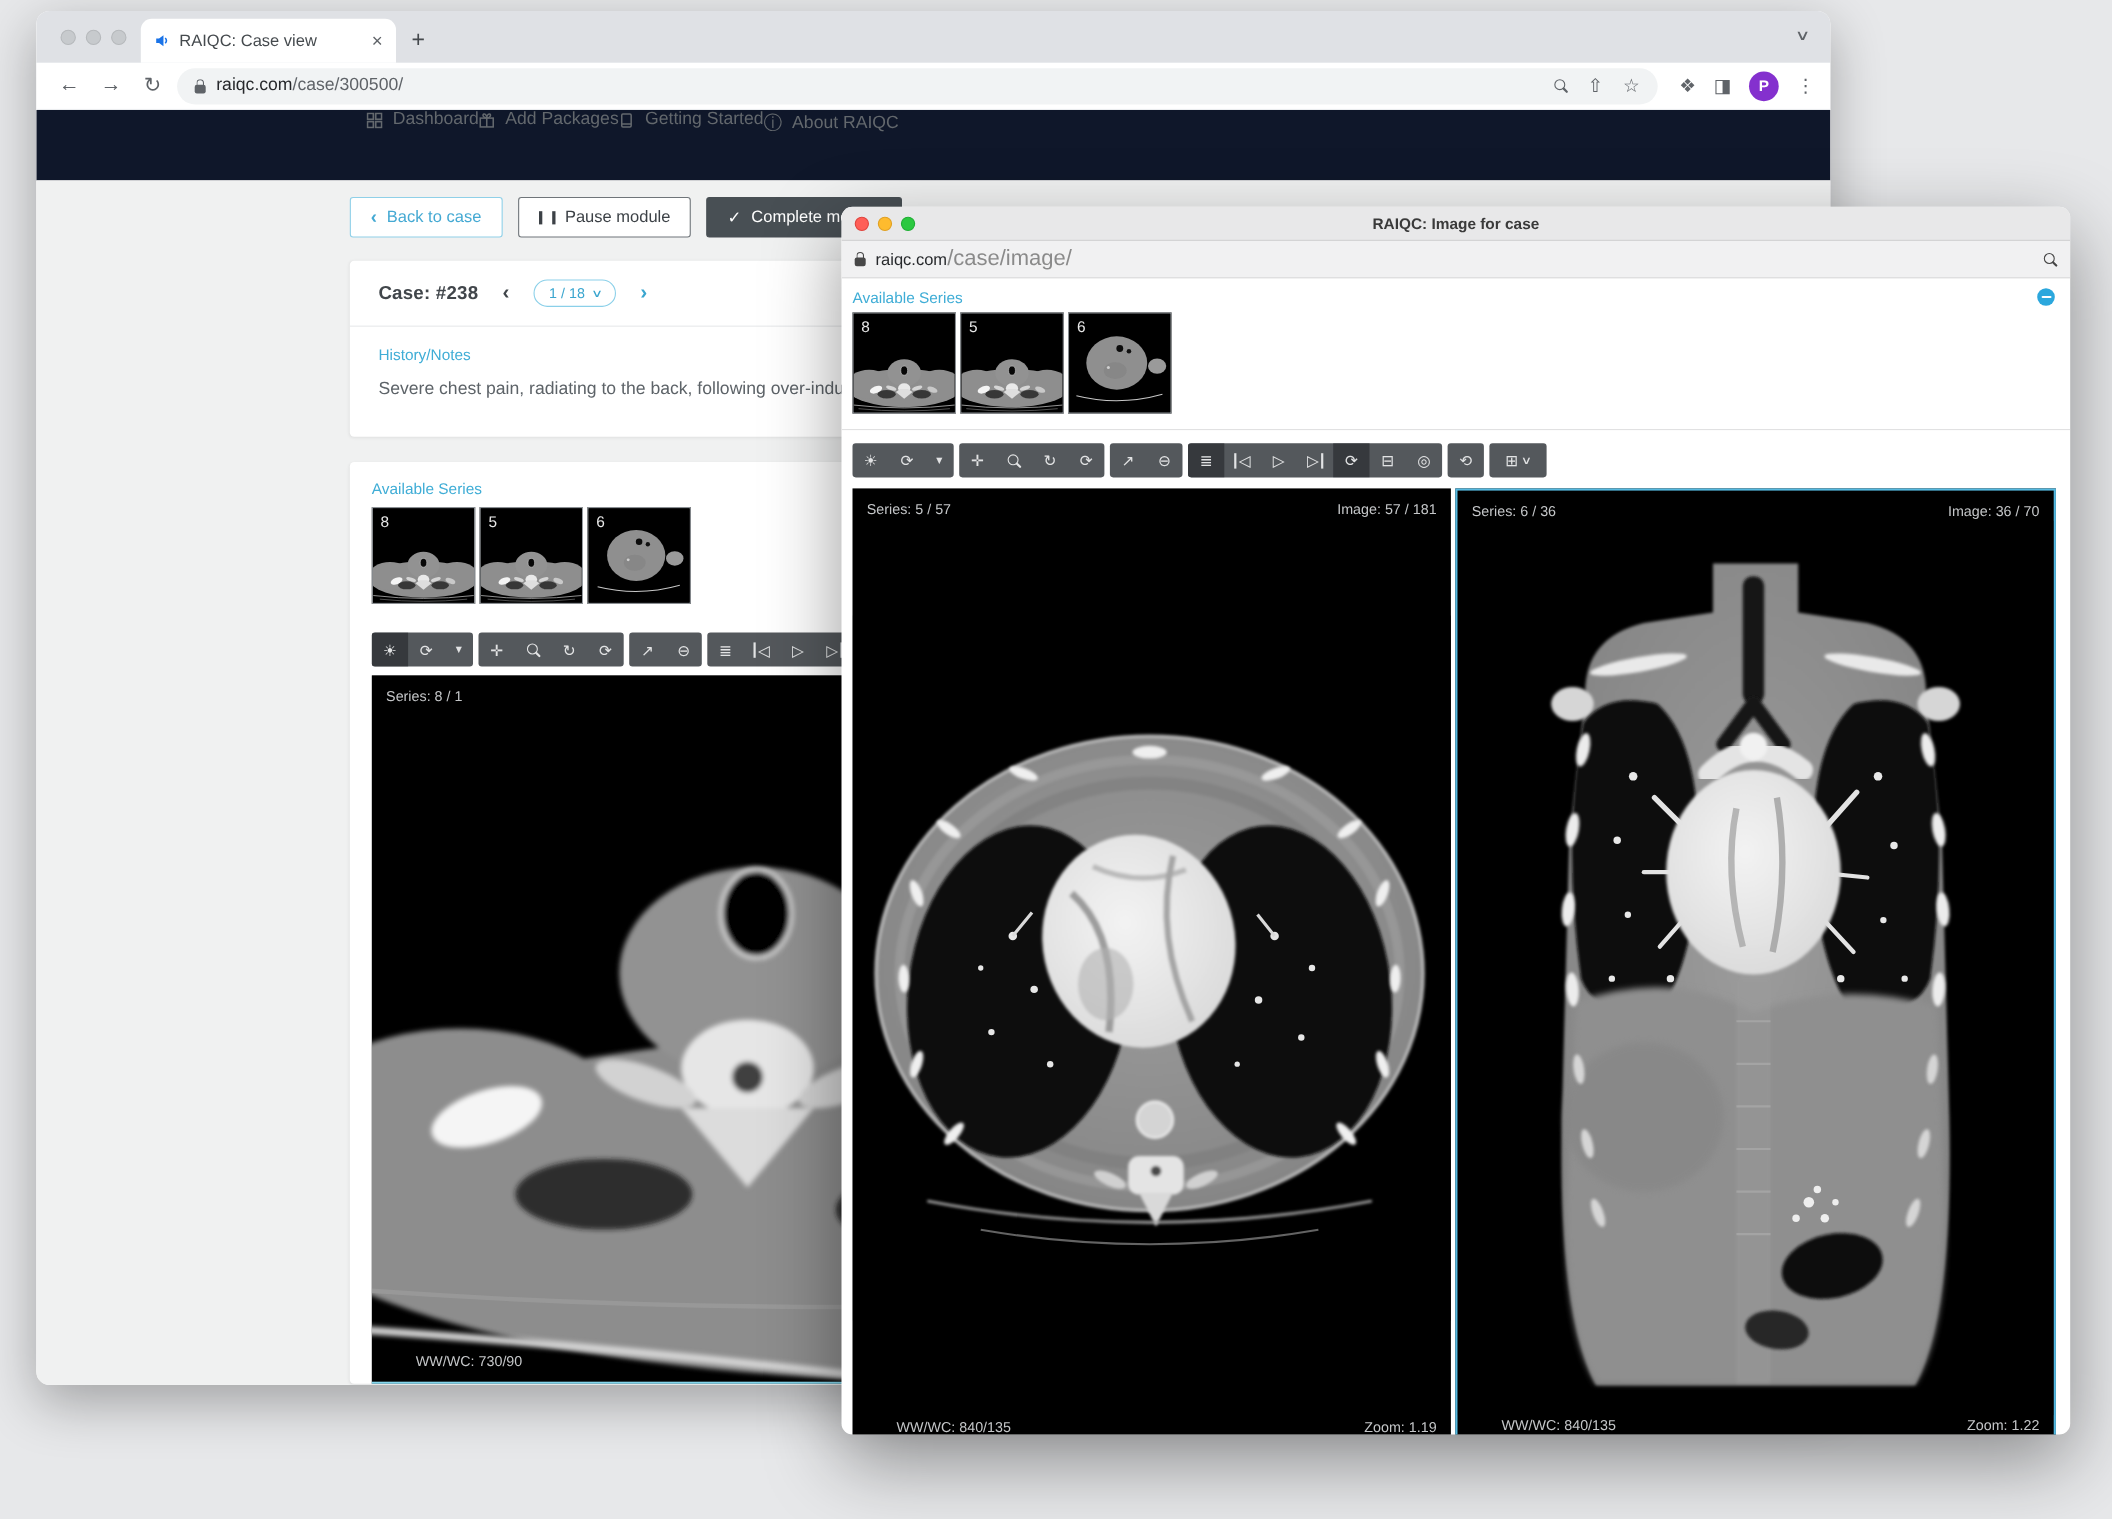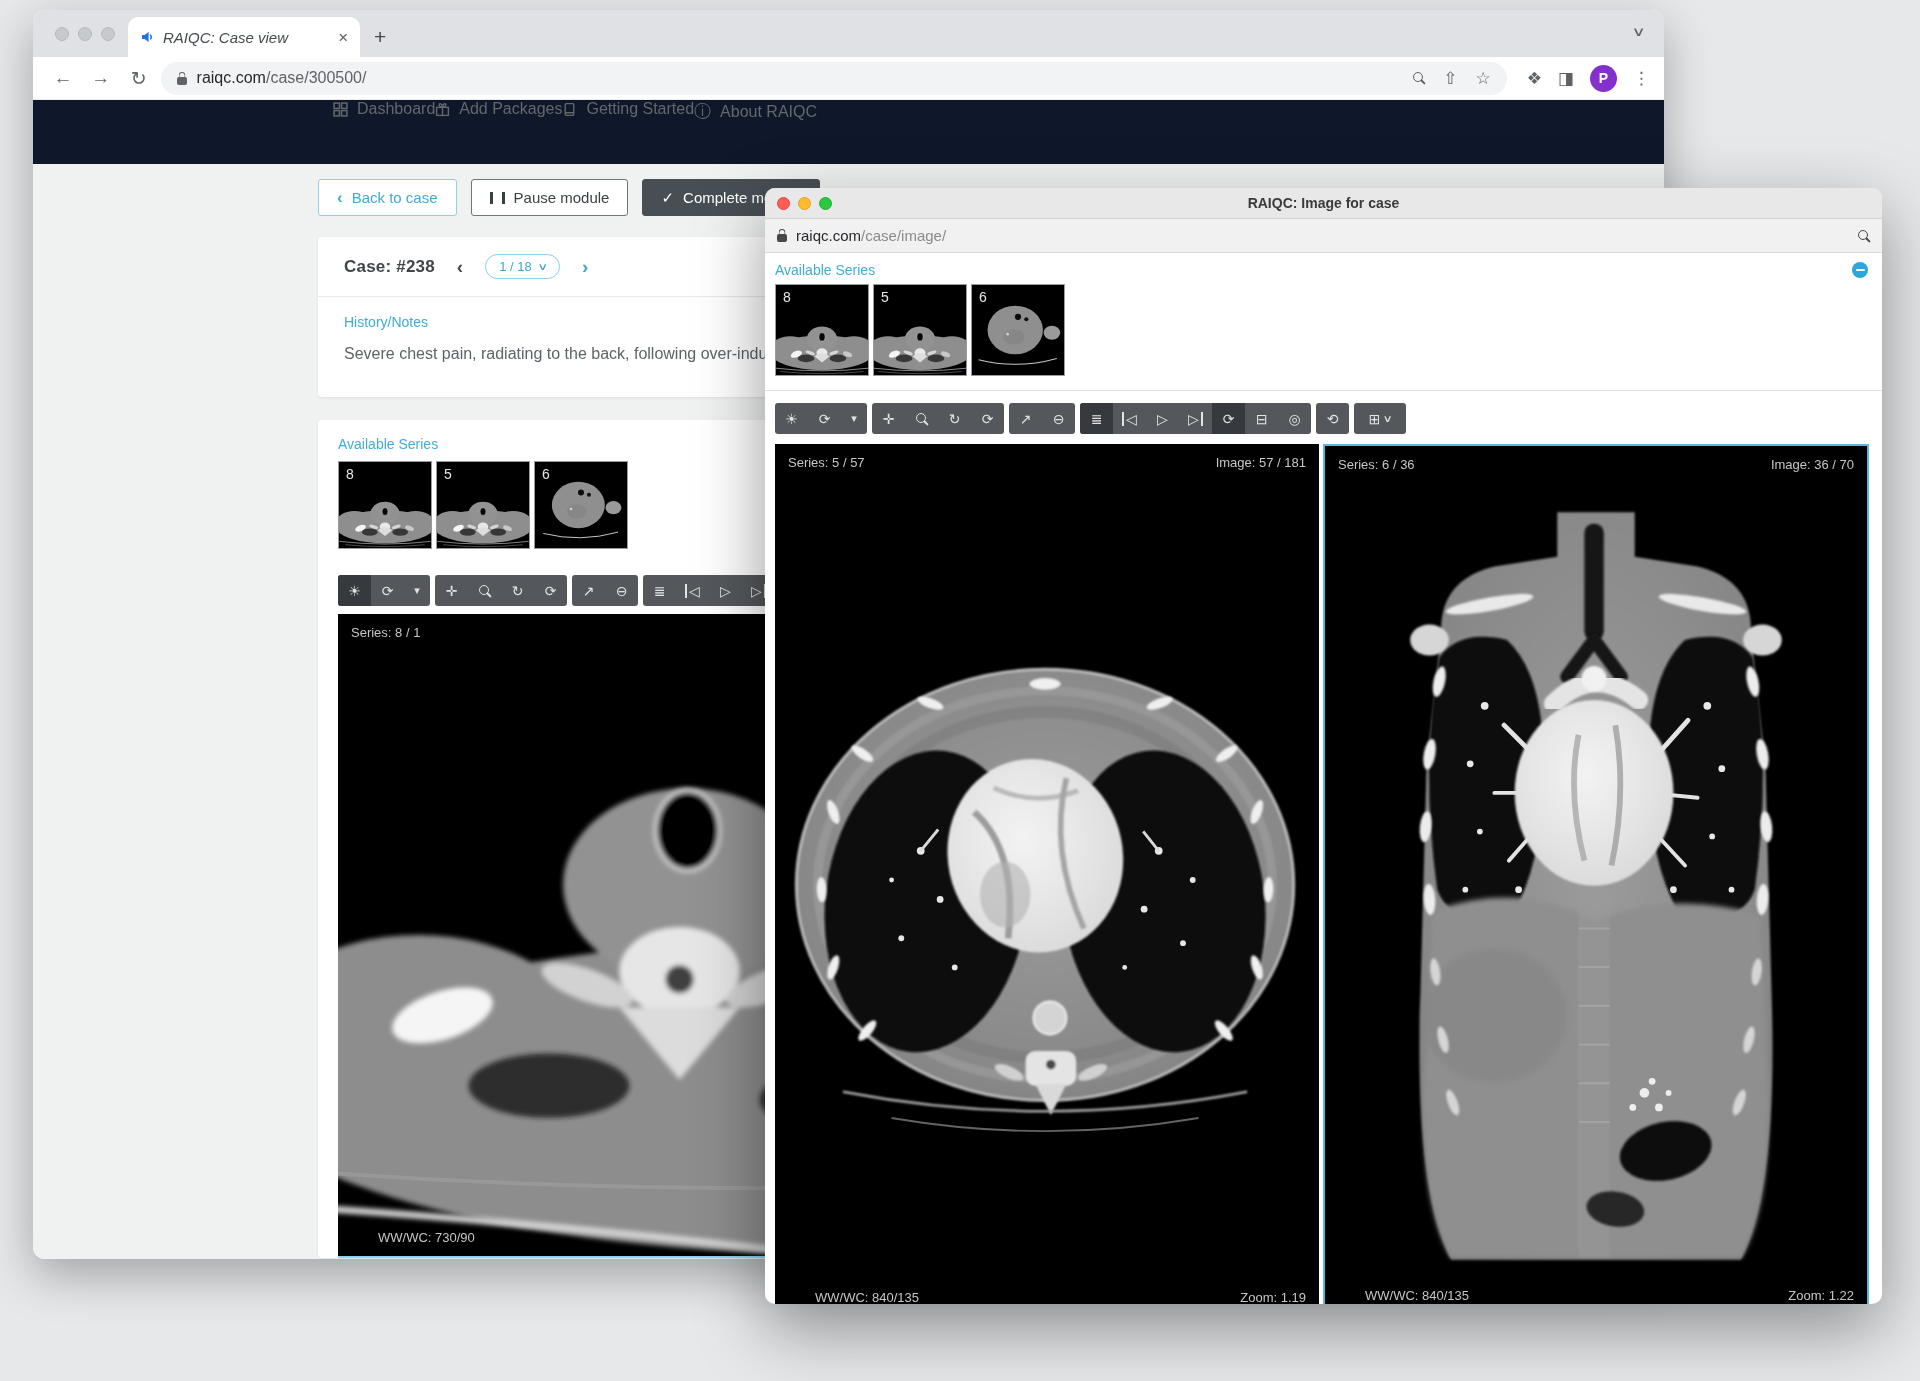--- a/index.html
+++ b/index.html
@@ -22,7 +22,7 @@
   .light.red{background:#ff5e57;border-color:#e0443e;}
   .light.yellow{background:#febb2e;border-color:#e0a123;}
   .light.green{background:#2bc840;border-color:#1eaf34;}
-  .tab{margin-left:95px;width:232px;height:40px;background:#fff;border-radius:10px 10px 0 0;display:flex;align-items:center;padding:0 12px;box-sizing:border-box;gap:9px;font-style:italic;}
+  .tab{margin-left:95px;width:232px;height:40px;background:#fff;border-radius:10px 10px 0 0;display:flex;align-items:center;padding:0 12px;box-sizing:border-box;gap:9px;}
   .tab-title{flex:1;font-size:15px;color:#454a4e;white-space:nowrap;overflow:hidden;text-overflow:ellipsis;}
   .tab-close{font-size:17px;color:#5f6368;line-height:1;cursor:default;}
   .newtab{margin-left:14px;margin-bottom:8px;font-size:21px;color:#45494d;}

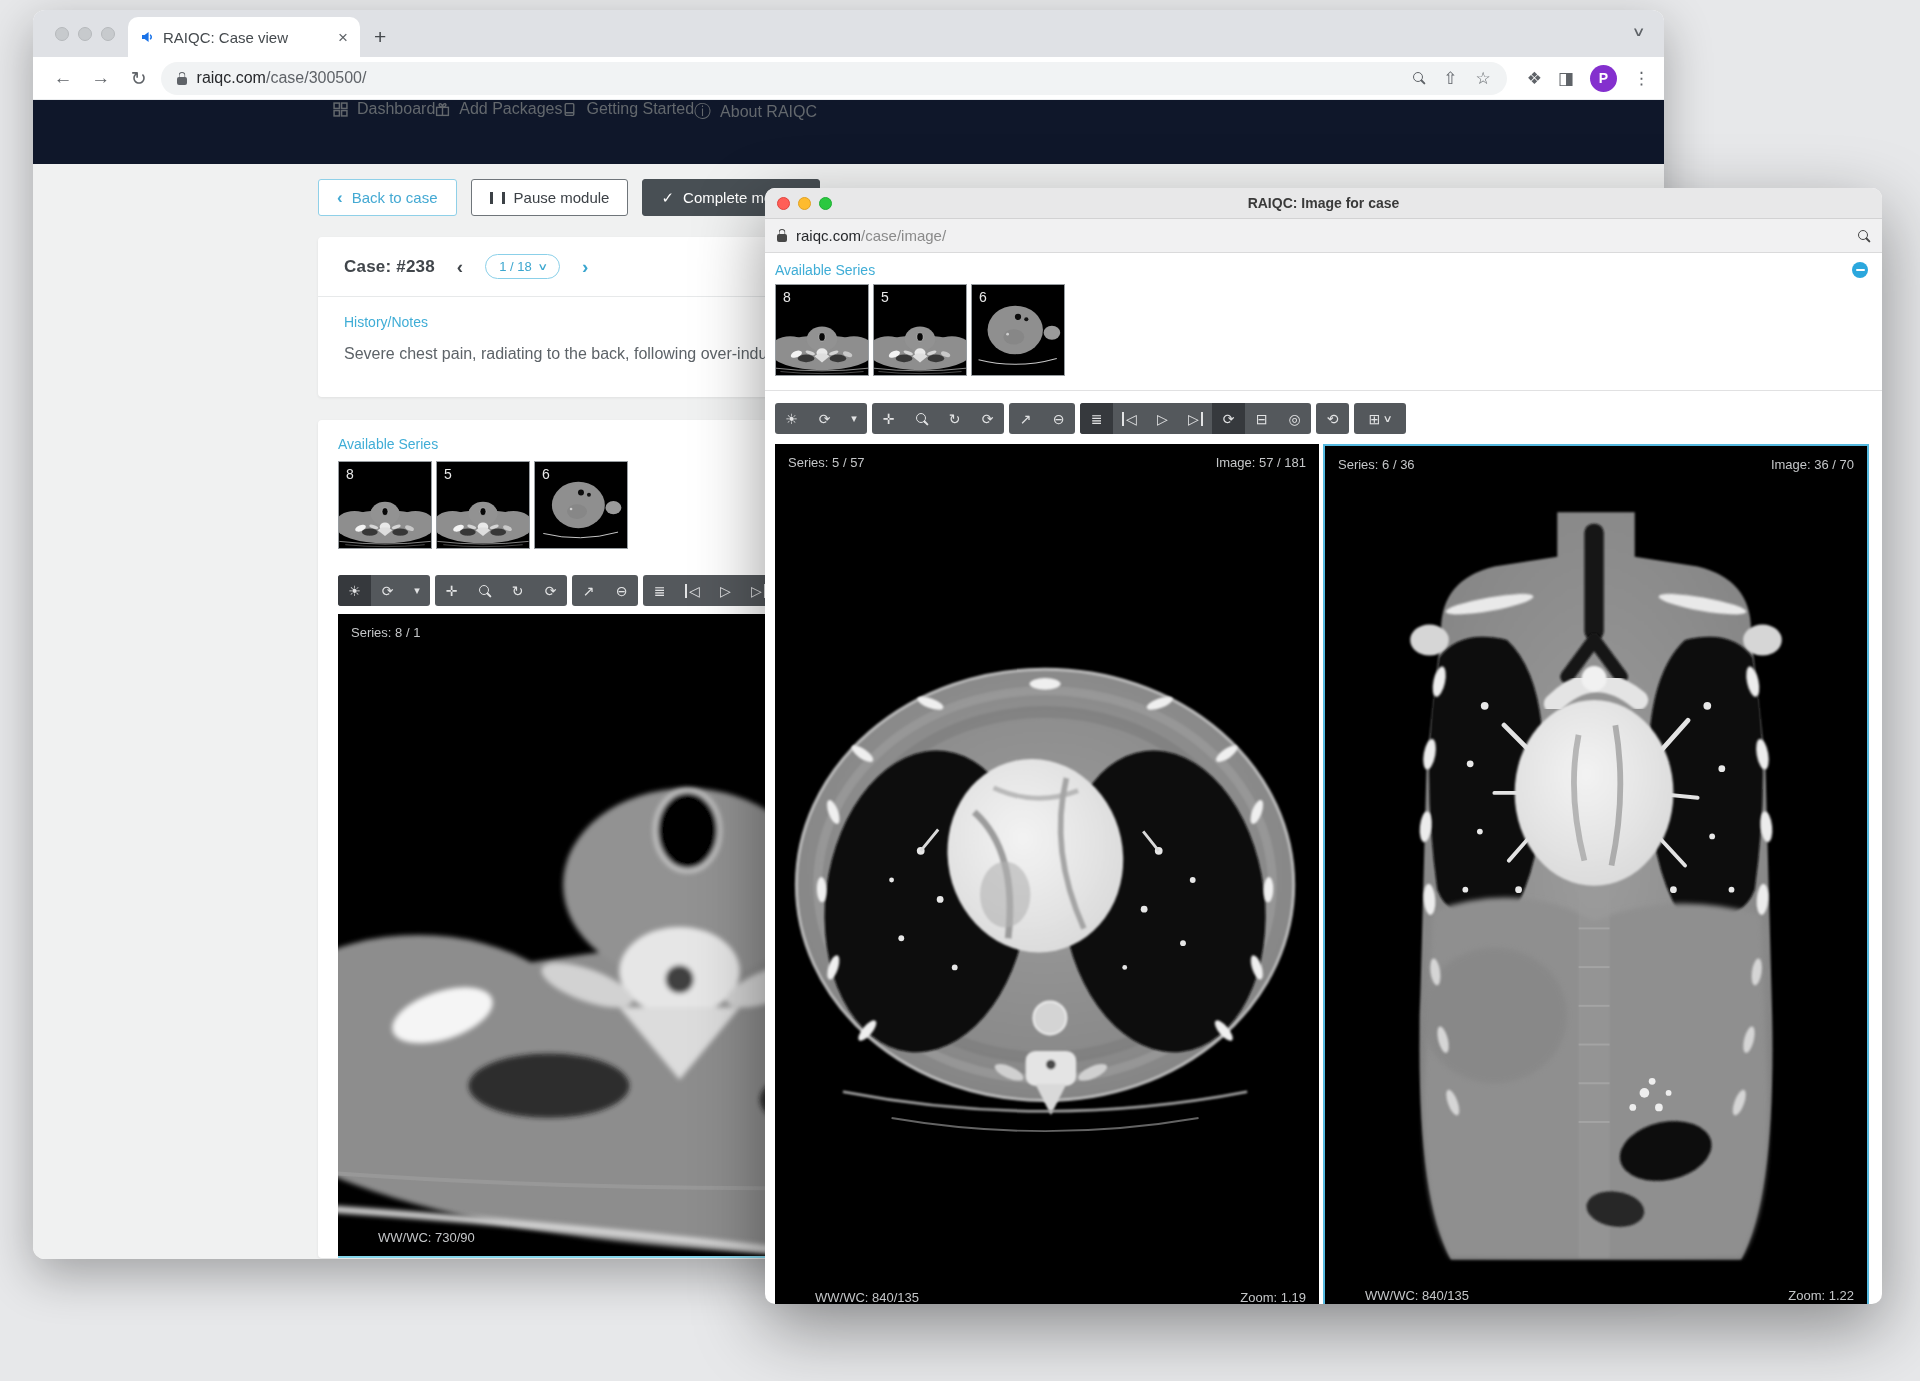--- a/index.html
+++ b/index.html
@@ -92,7 +92,7 @@
   .ptitle{font-size:14px;color:#3a3a3a;font-weight:bold;}
   .purlrow{height:34px;background:#f1f1f2;border-bottom:1px solid #dadadb;display:flex;align-items:center;padding:0 12px;gap:9px;box-sizing:border-box;color:#474747;}
   .purlrow .host{font-size:15px;}
-  .purlrow .path{font-size:15px;color:#8a8a8a;}
+  .purlrow .path{font-size:20px;color:#8a8a8a;}
   .purl-spacer{flex:1;}
   .pbody{position:relative;height:1052px;padding:9px 0 0 10px;box-sizing:border-box;}
   .phead{display:flex;align-items:center;padding-right:14px;}

